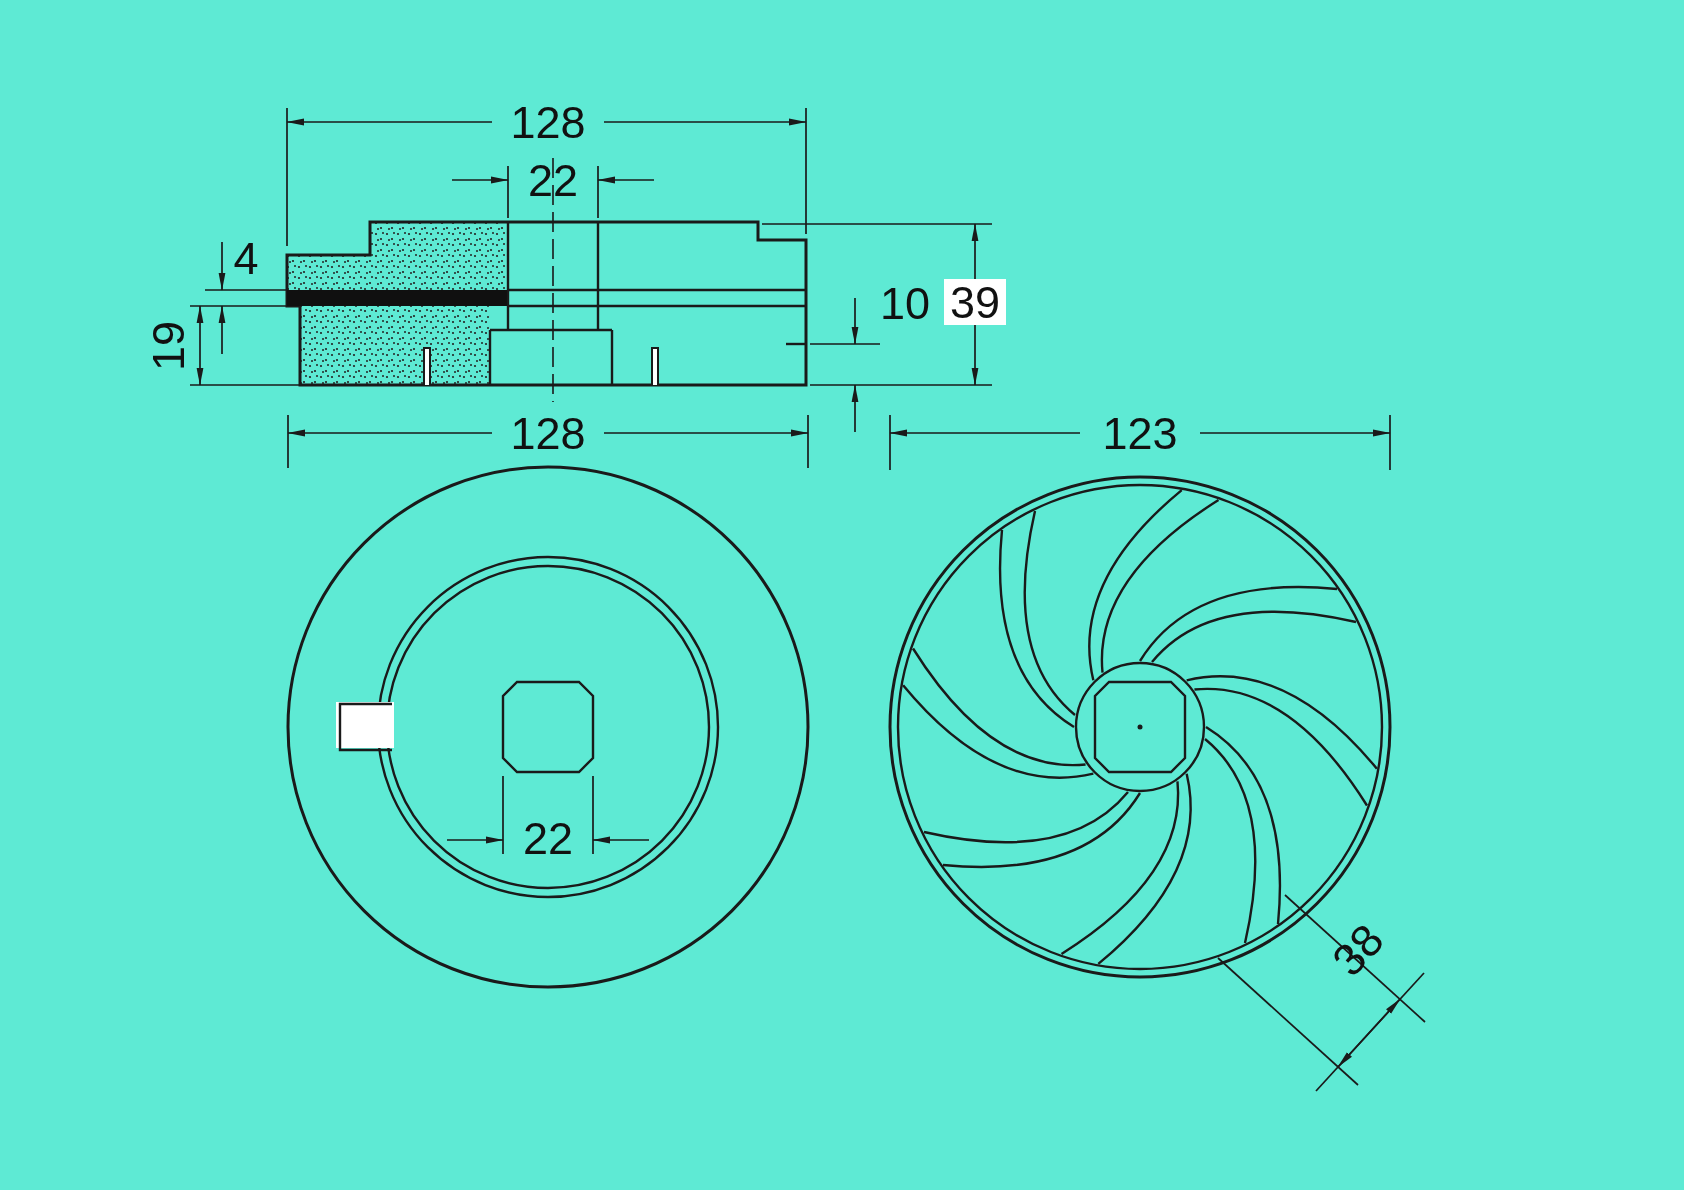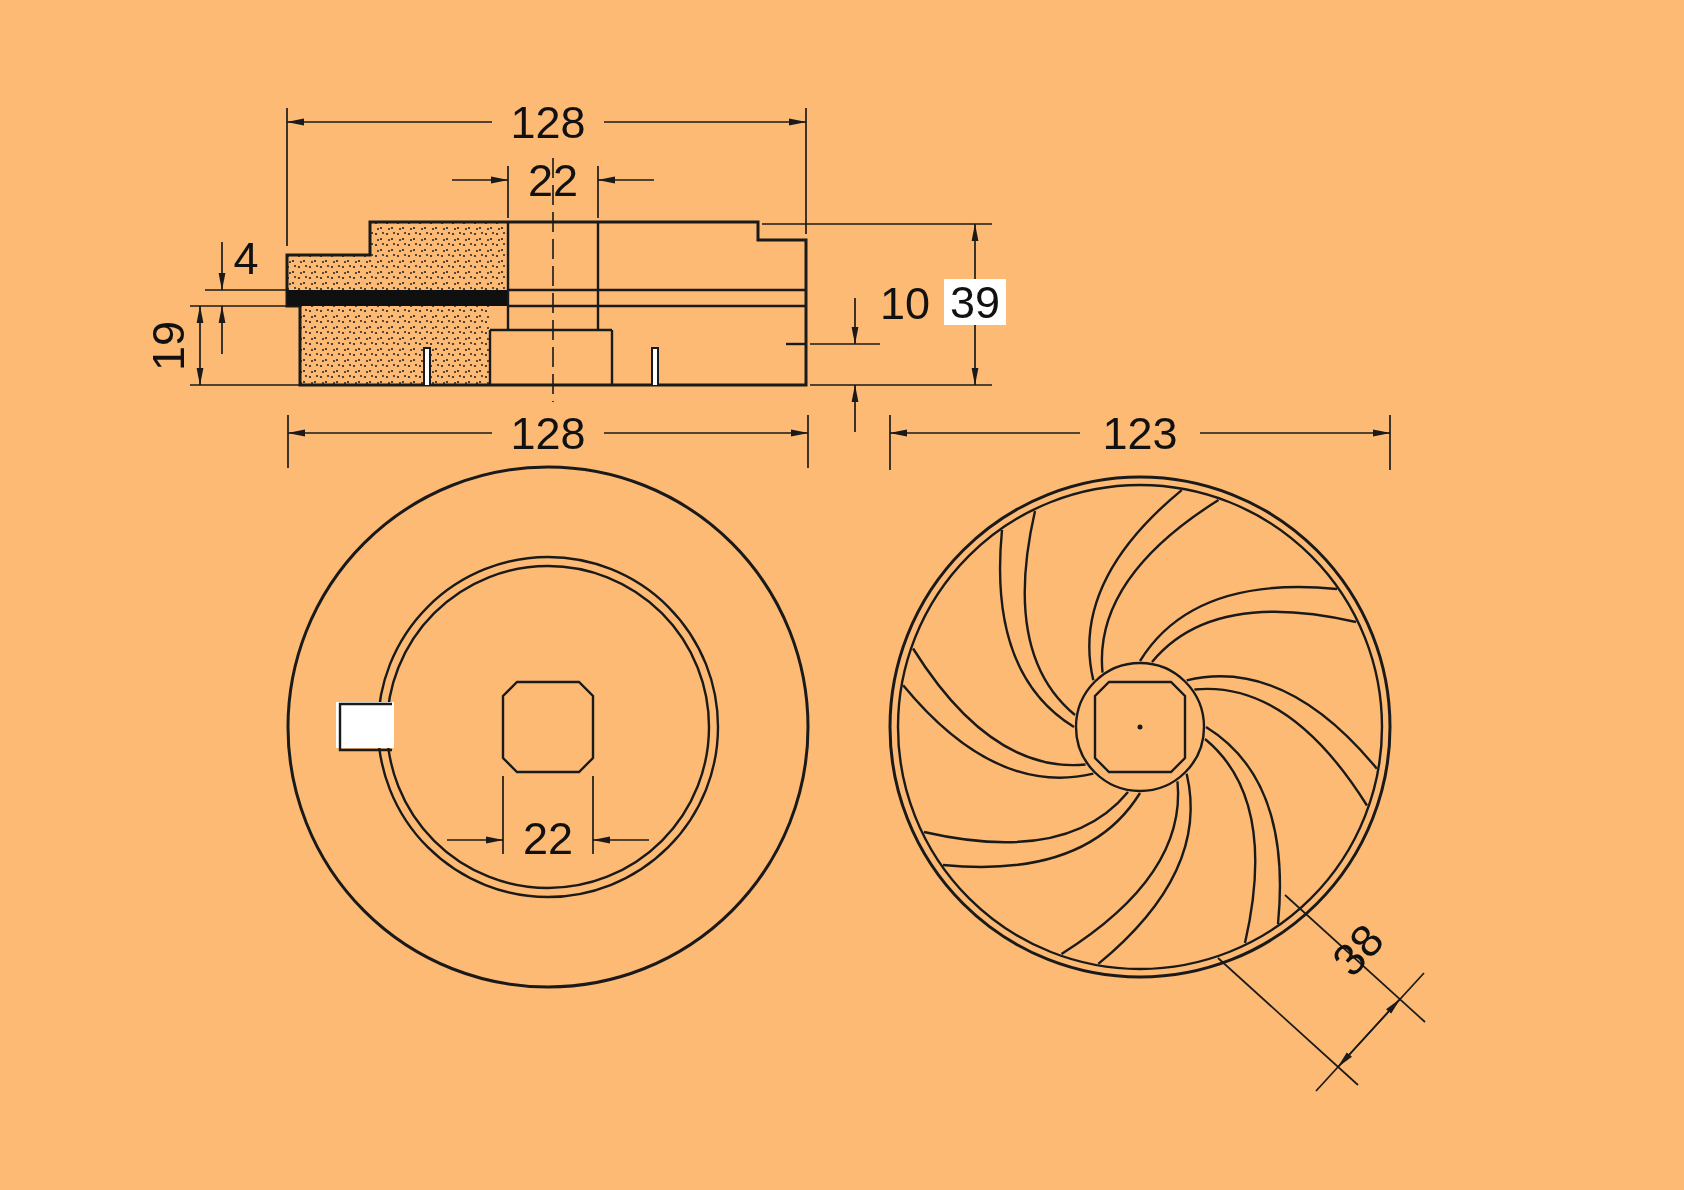--- a/index.html
+++ b/index.html
@@ -3,7 +3,7 @@
 <meta charset="utf-8">
 <style>
   html,body{margin:0;padding:0;background:#ffffff;}
-  .stage{width:1684px;height:1190px;position:relative;background:#fdba74;}
+  .stage{width:1684px;height:1190px;position:relative;background:#5eead4;}
   .part{stroke:#1a1a1a;stroke-width:3;fill:none;stroke-linejoin:miter;}
   .inner{stroke:#1a1a1a;stroke-width:2.4;fill:none;}
   .dim{stroke:#1a1a1a;stroke-width:1.7;fill:none;}

